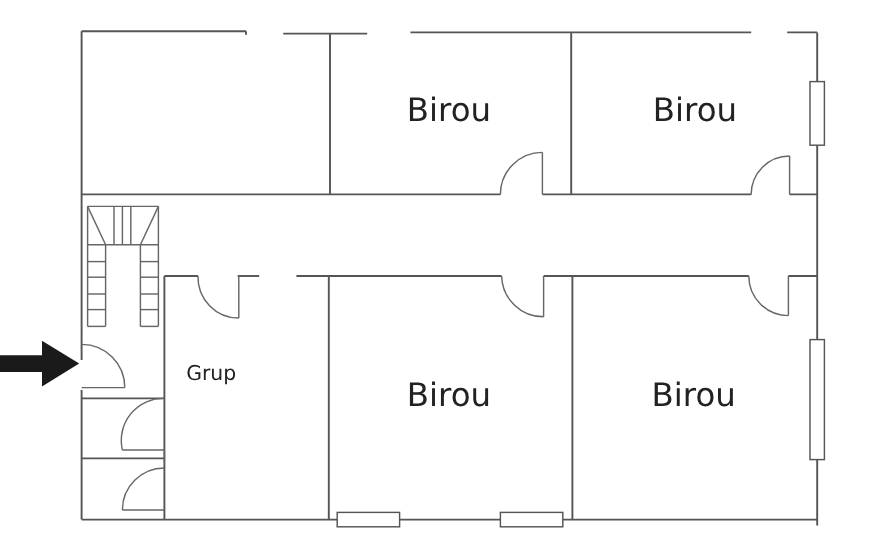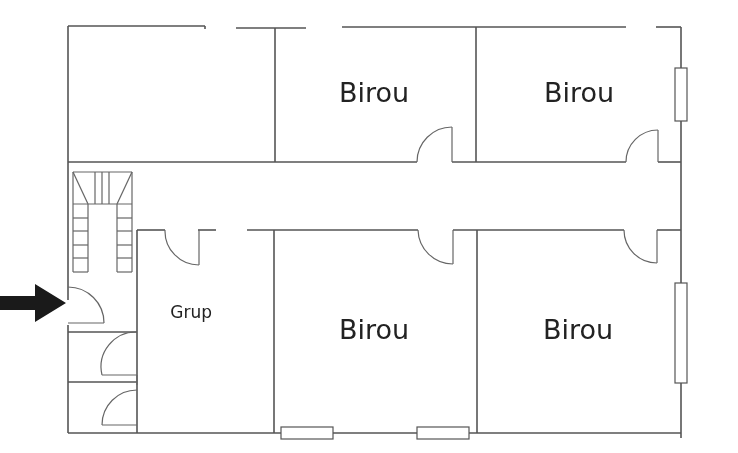--- a/index.html
+++ b/index.html
@@ -10,7 +10,7 @@
     .win { stroke: #555; stroke-width: 1.2; fill: #fff; }
     .label { position: absolute; color: #222; font-family: "DejaVu Sans", sans-serif; white-space: nowrap; text-align: right; }
     .room-label { font-size: 27px; letter-spacing: 0px; }
-    .sanitar-label { font-size: 17px; line-height: 22px; }
+    .sanitar-label { font-size: 17px; line-height: 22px; text-align: center; }
   </style>
 </head>
 <body>

